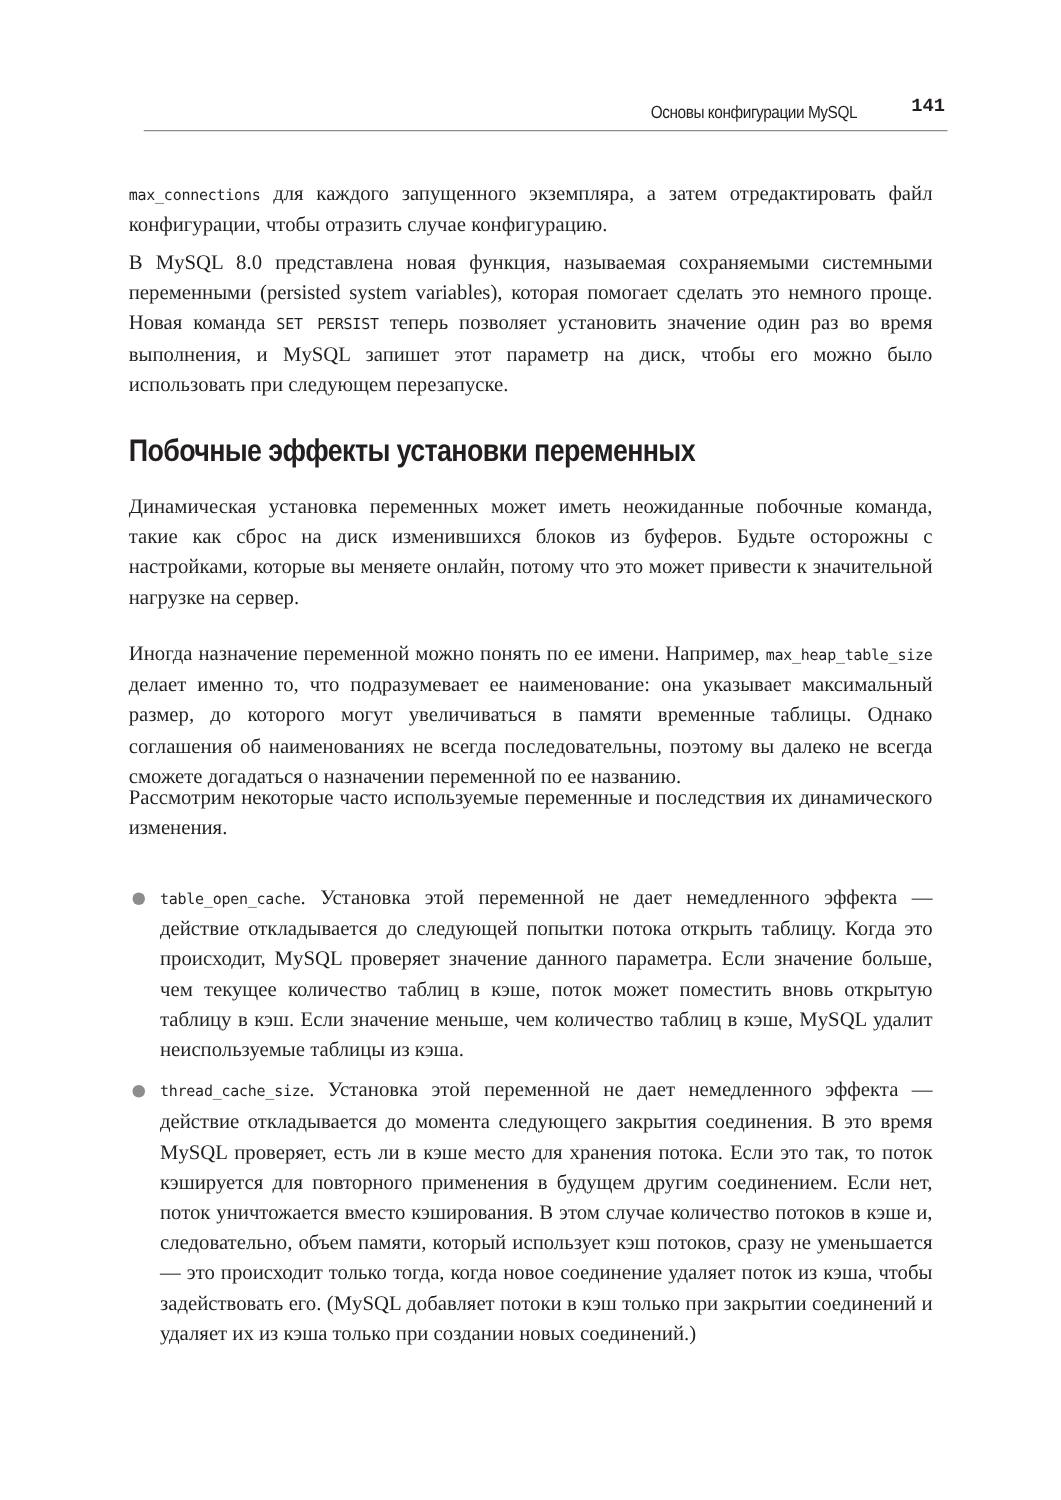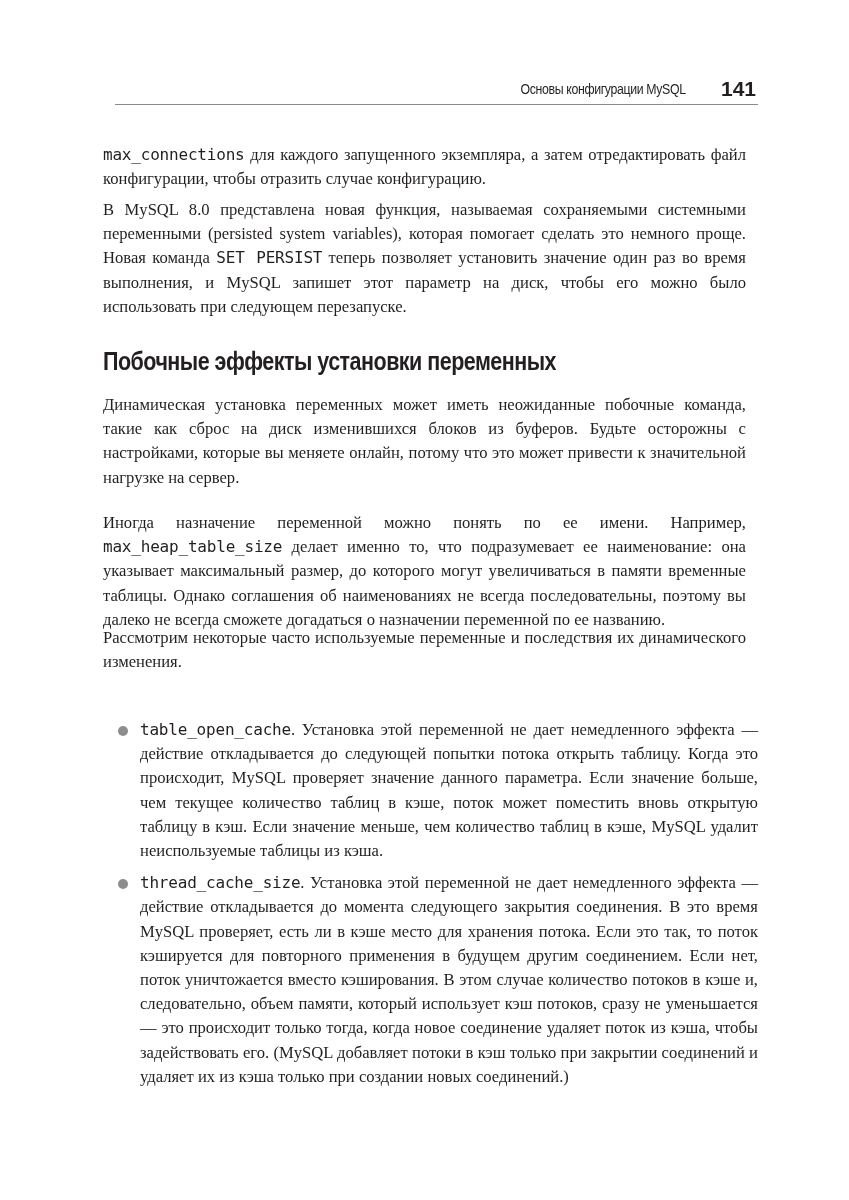--- a/index.html
+++ b/index.html
@@ -7,7 +7,7 @@
   .page { position: absolute; left: 103px; top: 0; width: 643px; }
   .running-head { position: absolute; top: 78px; left: 12px; width: 643px; height: 26px; border-bottom: 1.5px solid #8a8a8a; }
   .rh-title { position: absolute; right: 72px; top: 3px; font-family: "Liberation Sans", sans-serif; font-size: 14px; letter-spacing: -0.4px; transform: scaleX(0.88); transform-origin: right; color: #231f20; }
-  .rh-page { position: absolute; right: 2px; top: -1px; font-family: Liberation Sans, sans-serif; font-weight: bold; font-size: 21px; color: #231f20; }
+  .rh-page { position: absolute; right: 2px; top: -1px; font-family: Liberation Mono, monospace; font-weight: bold; font-size: 15px; color: #231f20; }
   .body-text { font-family: "Liberation Serif", serif; font-size: 16.6px; line-height: 24.2px; text-align: justify; margin: 0; }
   .code { font-family: "DejaVu Sans Mono", monospace; font-size: 16px; letter-spacing: -0.2px; }
   .p1 { position: absolute; top: 143px; left: 0; width: 643px; }

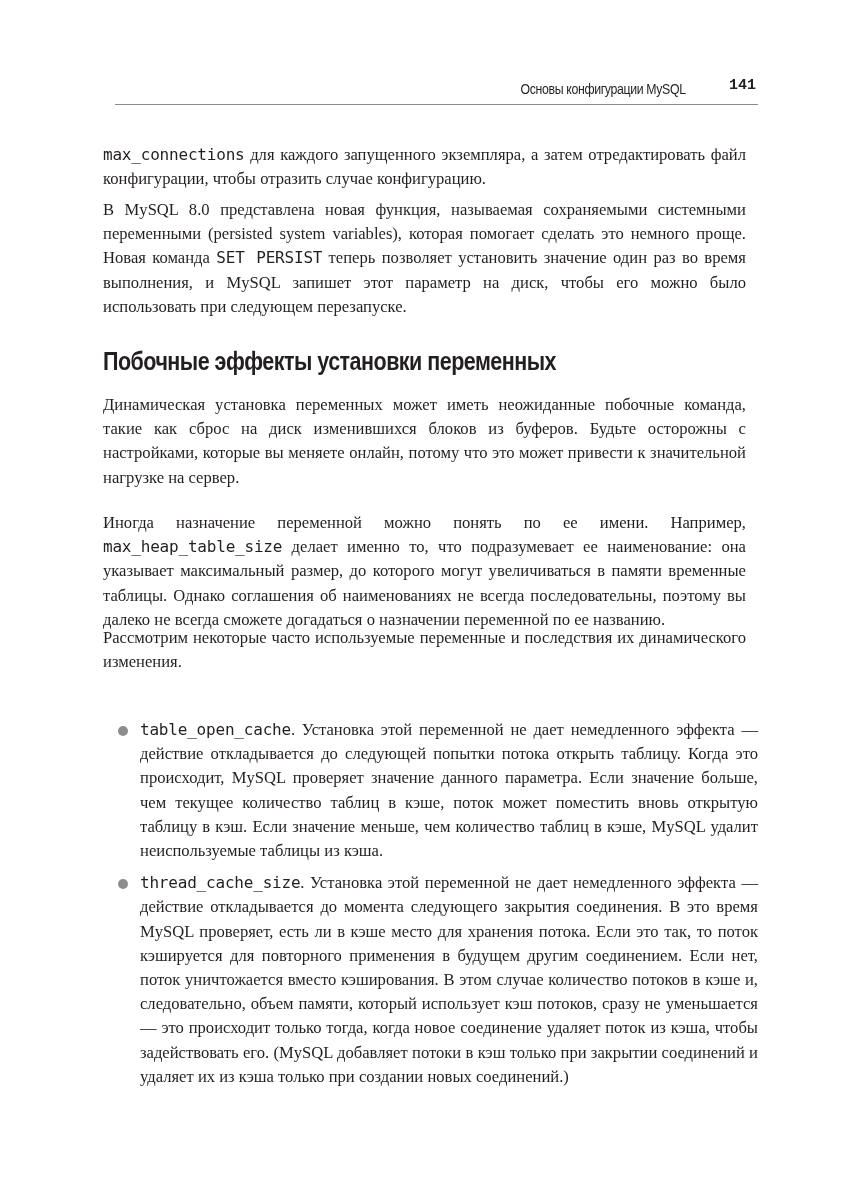--- a/index.html
+++ b/index.html
@@ -9,7 +9,7 @@
   .rh-title { position: absolute; right: 72px; top: 3px; font-family: "Liberation Sans", sans-serif; font-size: 14px; letter-spacing: -0.4px; transform: scaleX(0.88); transform-origin: right; color: #231f20; }
   .rh-page { position: absolute; right: 2px; top: -1px; font-family: Liberation Mono, monospace; font-weight: bold; font-size: 15px; color: #231f20; }
   .body-text { font-family: "Liberation Serif", serif; font-size: 16.6px; line-height: 24.2px; text-align: justify; margin: 0; }
-  .code { font-family: "DejaVu Sans Mono", monospace; font-size: 16px; letter-spacing: -0.2px; }
+  .code { font-family: "DejaVu Sans Mono", monospace; font-size: 12px; letter-spacing: -0.2px; }
   .p1 { position: absolute; top: 143px; left: 0; width: 643px; }
   .p2 { position: absolute; top: 198px; left: 0; width: 643px; }
   .h2 { position: absolute; top: 347px; left: 0; width: 643px; font-family: "Liberation Sans", sans-serif; font-weight: bold; font-size: 25px; letter-spacing: -0.6px; transform: scaleX(0.86); transform-origin: left; white-space: nowrap; margin: 0; color: #231f20; }

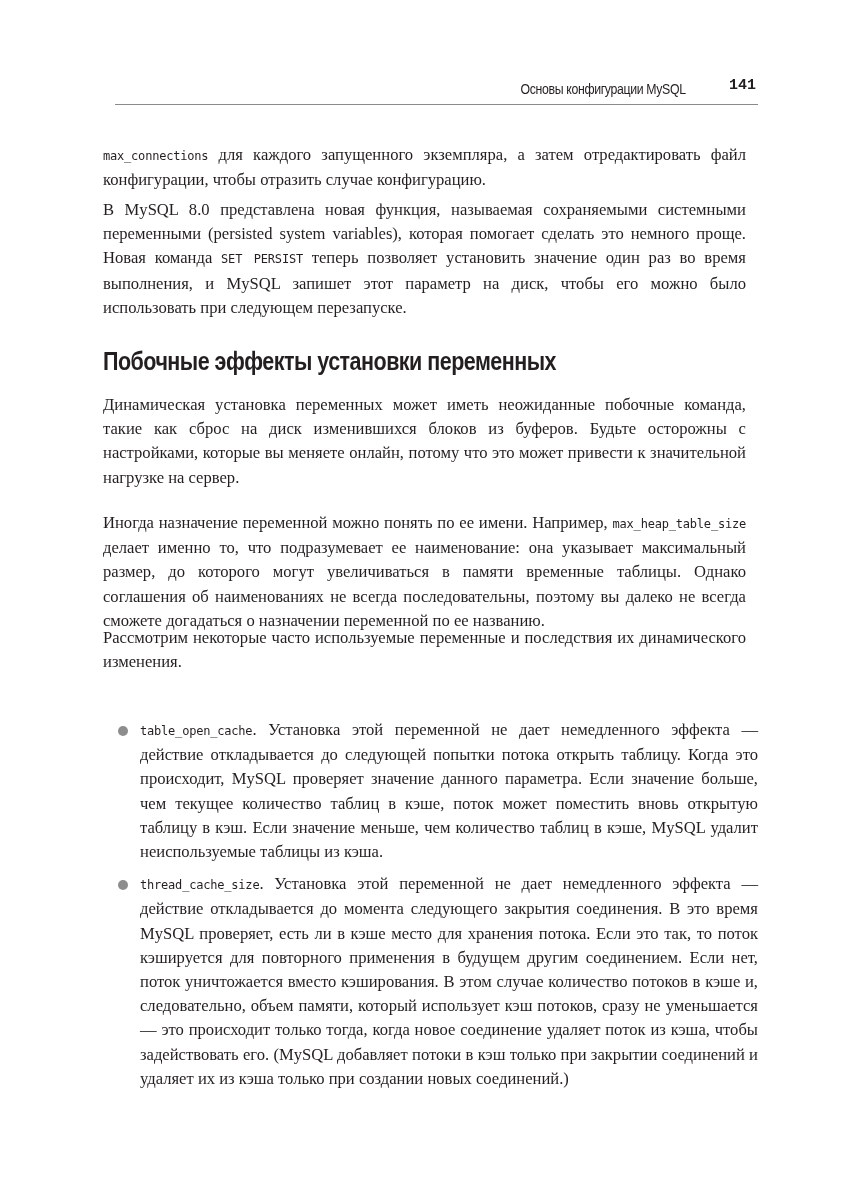--- a/index.html
+++ b/index.html
@@ -16,7 +16,7 @@
   .p3 { position: absolute; top: 393px; left: 0; width: 643px; }
   .p4 { position: absolute; top: 511px; left: 0; width: 643px; }
   .p5 { position: absolute; top: 626px; left: 0; width: 643px; }
-  .bullets { position: absolute; top: 706px; left: 0; width: 643px; margin: 12px; padding: 0; list-style: none; }
+  .bullets { position: absolute; top: 706px; left: 0; width: 643px; margin: 0; padding: 0; list-style: none; }
   .bullet { position: relative; padding-left: 25px; margin-bottom: 8px; }
   .bullet-dot { position: absolute; left: 3px; top: 8px; width: 10px; height: 10px; border-radius: 50%; background: #8d8d8d; }
 </style>

